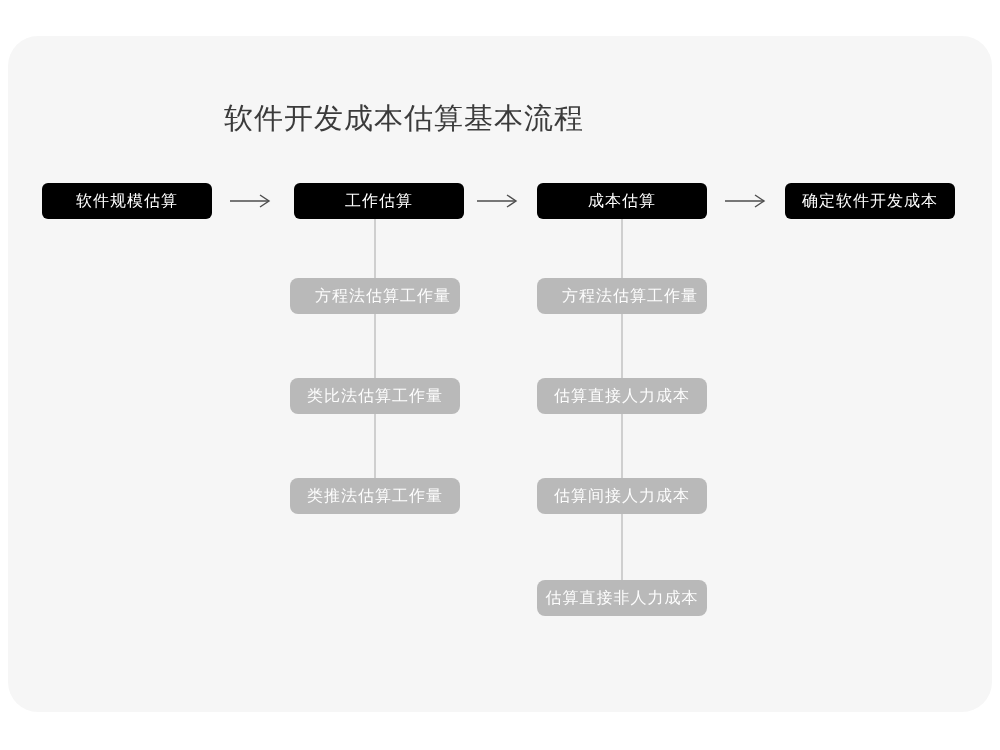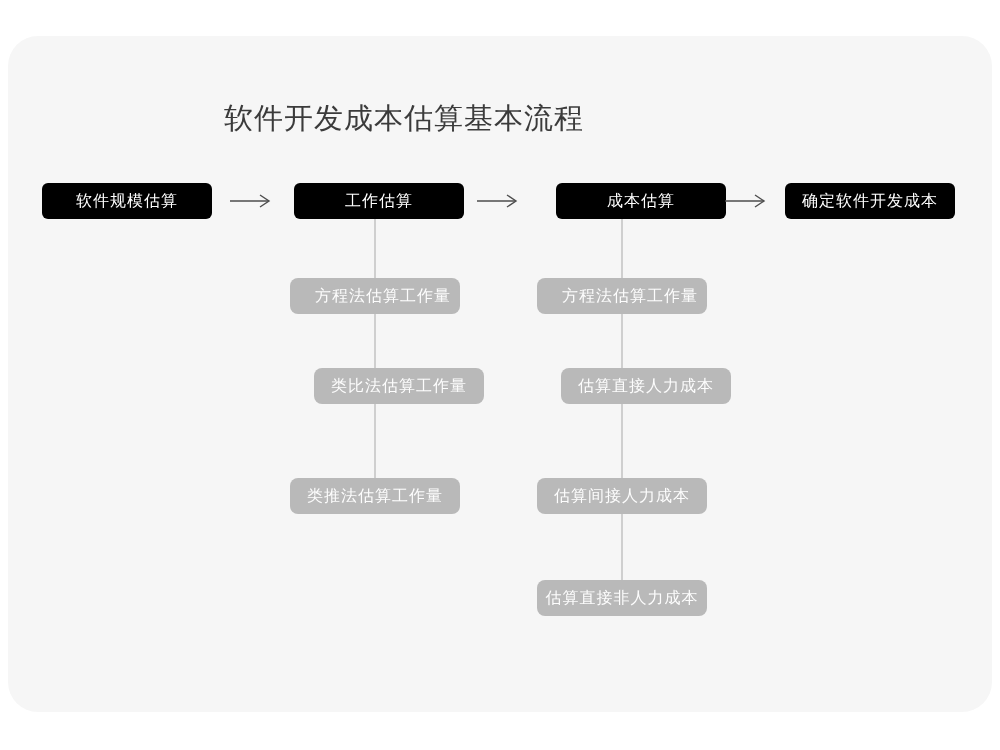--- a/index.html
+++ b/index.html
@@ -46,7 +46,7 @@
   }
   .main-node.n1 { left: 42px; }
   .main-node.n2 { left: 282px; margin-left: 12px; }
-  .main-node.n3 { left: 556px; }
+  .main-node.n3 { left: 537px; }
   .main-node.n4 { left: 785px; }
 
   .flow-arrow { position: absolute; top: 193px; width: 44px; height: 16px; }

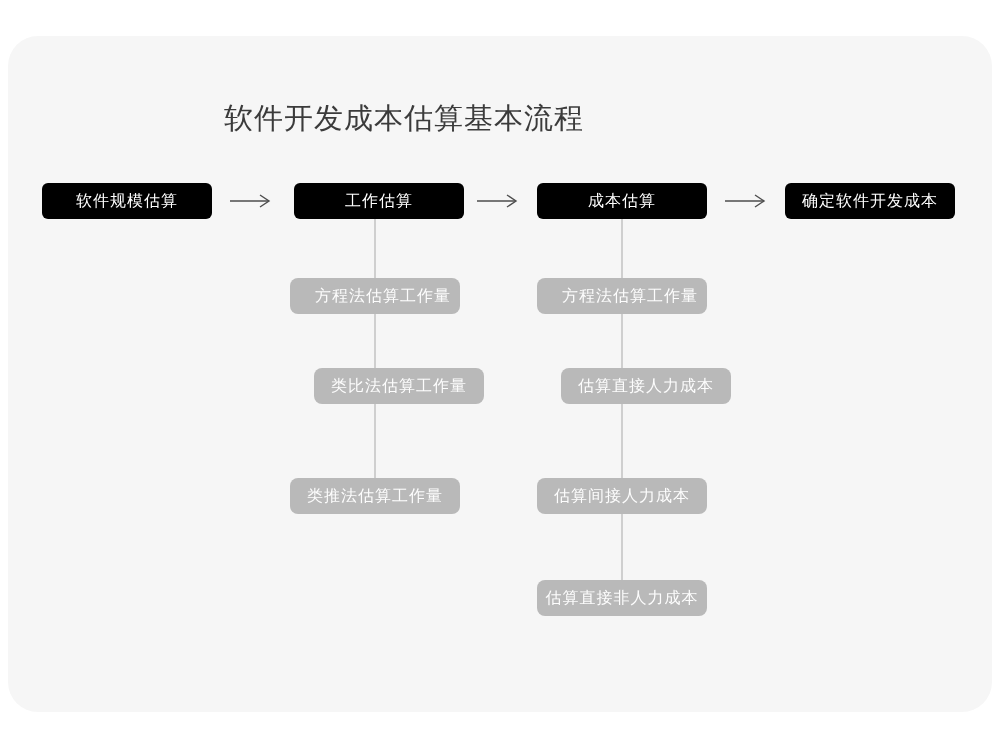--- a/index.html
+++ b/index.html
@@ -78,7 +78,7 @@
   .col-work { left: 290px; }
   .col-cost { left: 537px; }
   .row1 { top: 278px; padding-left: 16px; }
-  .row2 { top: 368px; margin-left: 24px; }
+  .row2 { top: 378px; }
   .row3 { top: 478px; }
   .row4 { top: 580px; }
 </style>

